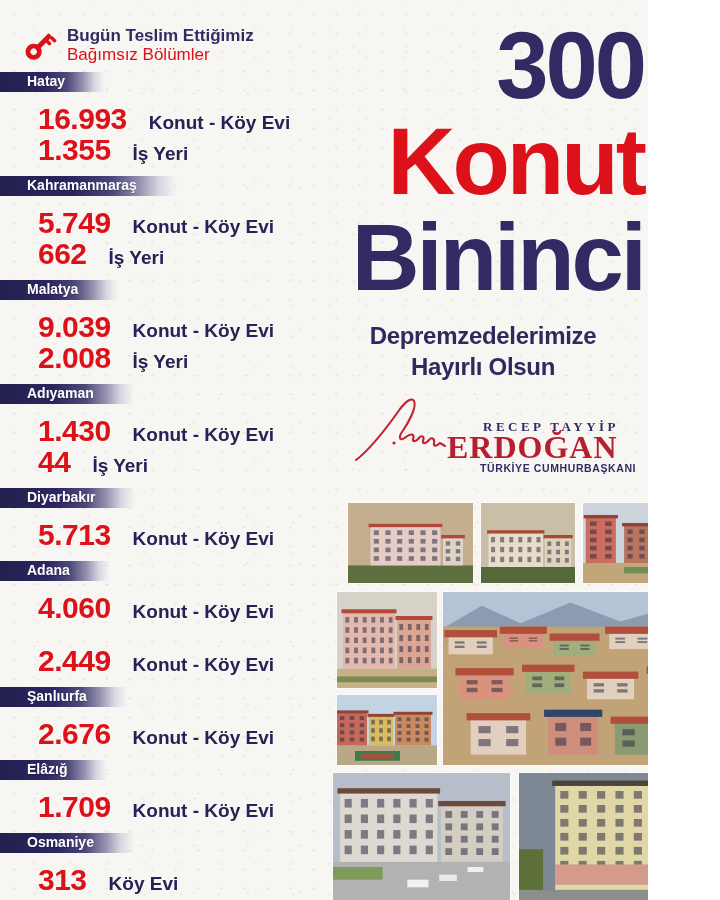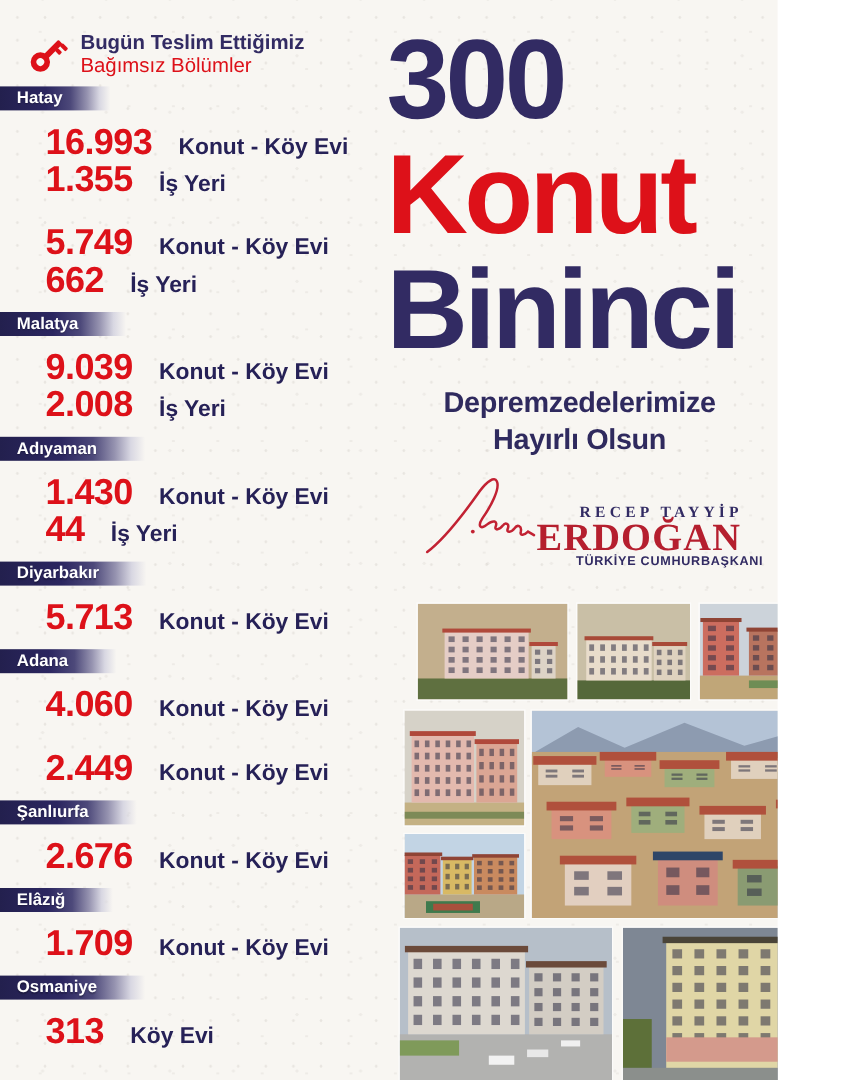--- a/index.html
+++ b/index.html
@@ -24,7 +24,7 @@
   .city-bar{
     display:inline-block;
     color:#fff;font-size:14px;font-weight:bold;line-height:17px;
-    padding:1px 40px 2px 14px;
+    padding:1px 40px 2px 27px;
     background:linear-gradient(90deg,#23204e 0%,#2b2660 42%,#4d497a 64%,#9693b0 79%,#d8d7e2 90%,rgba(248,246,242,0) 100%);
     text-shadow:0 1px 1px rgba(0,0,0,.25);
   }

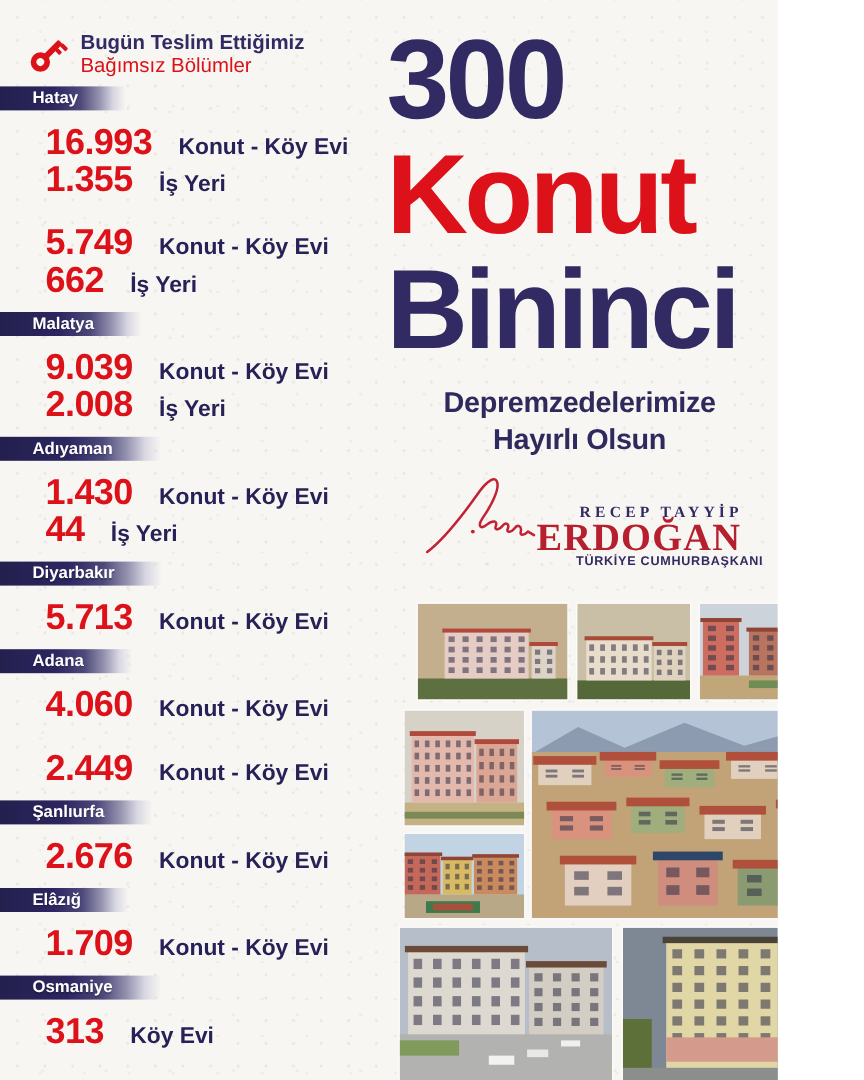--- a/index.html
+++ b/index.html
@@ -33,7 +33,7 @@
   .stat-value{color:#dd1119;font-size:30px;font-weight:bold;letter-spacing:-.5px;}
   .stat-label{color:#262157;font-size:19px;font-weight:bold;}
   
-  .title{position:absolute;left:322px;top:18px;width:322px;text-align:left;}
+  .title{position:absolute;left:322px;top:18px;width:322px;text-align:right;}
   .title .t{font-size:94px;line-height:96px;font-weight:bold;letter-spacing:-3px;color:#322b63;}
   .title .t-red{color:#dd1119;}
   

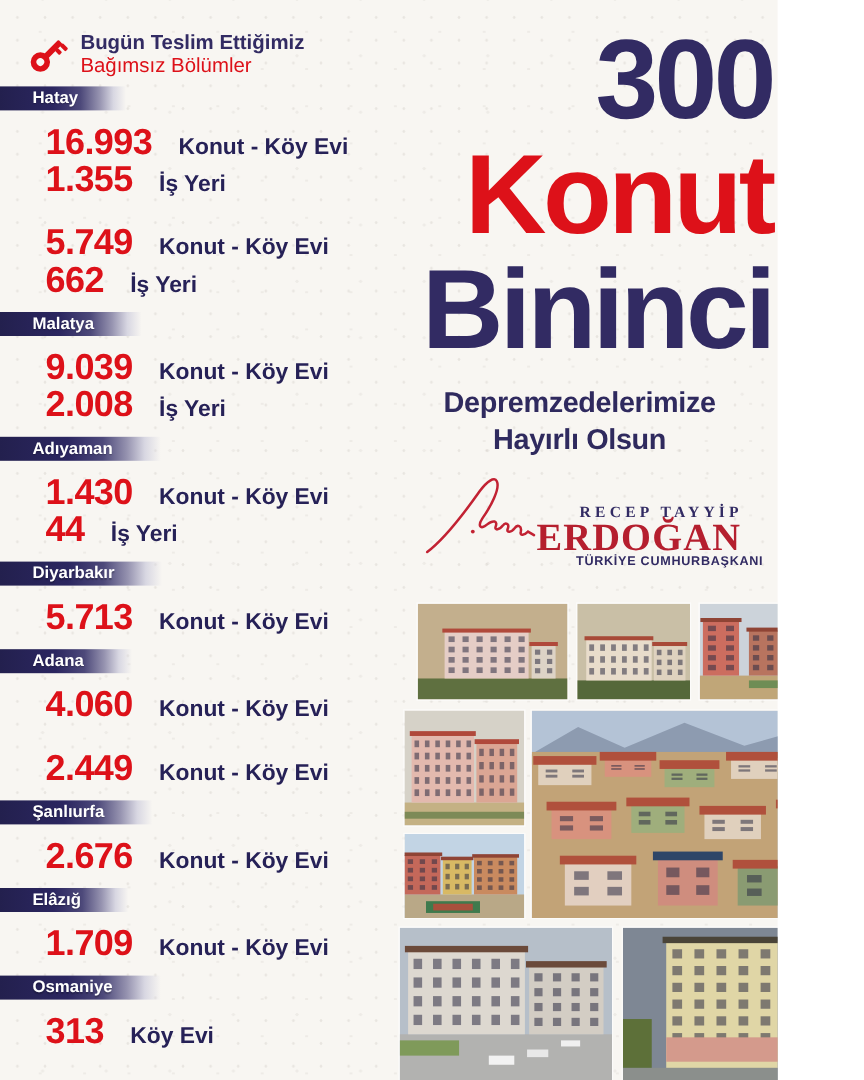--- a/index.html
+++ b/index.html
@@ -92,6 +92,7 @@
     </div>
 
     <div class="city-block">
+      <div><span class="city-bar"><span>Kahramanmaraş</span></span></div>
       <div class="city-stats">
           <div class="stat-row">
             <span class="stat-value">5.749</span>

